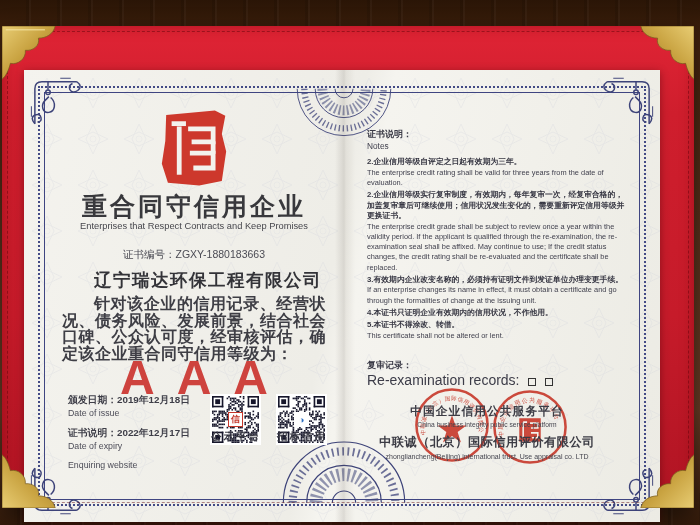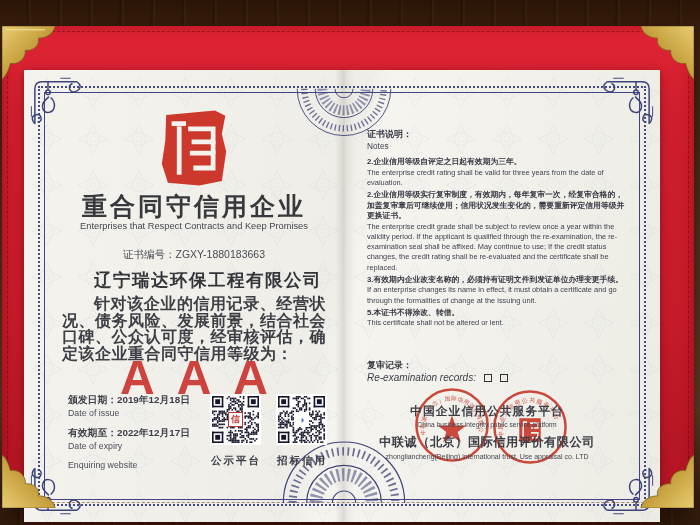--- a/index.html
+++ b/index.html
@@ -774,6 +774,7 @@
           <div class="note-en">If an enterprise changes its name in effect, it must obtain a certificate and go through the formalities of change at the issuing unit.</div>
         </div>
         <div class="note-item">
+          <div class="note-zh">4.本证书只证明企业有效期内的信用状况，不作他用。</div>
         </div>
         <div class="note-item">
           <div class="note-zh">5.本证书不得涂改、转借。</div>

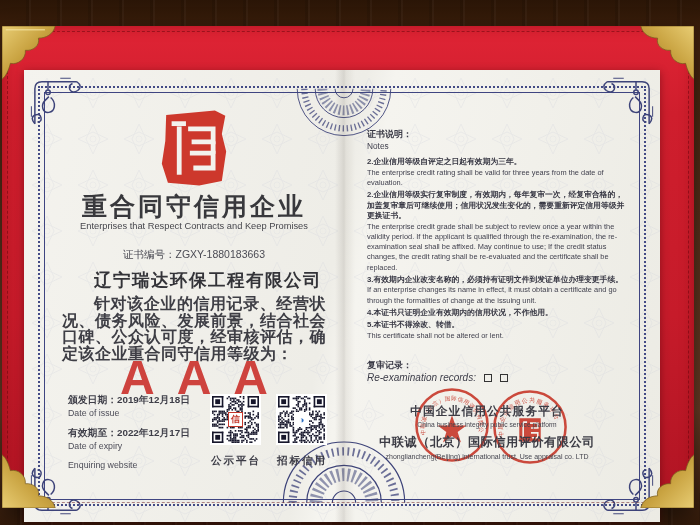--- a/index.html
+++ b/index.html
@@ -76,7 +76,7 @@
   .note-zh{ font-size:7.8px; font-weight:bold; color:#383844; line-height:10.6px; }
   .note-en{ font-size:7.4px; color:#41414e; line-height:10.2px; }
   .review-zh{ position:absolute; left:23px; top:289px; font-size:9px; font-weight:bold; color:#3a3a46; }
-  .review-en{ position:absolute; left:23px; top:302px; font-size:10px; color:#3c3c48;font-style:italic; }
+  .review-en{ position:absolute; left:23px; top:302px; font-size:14px; color:#3c3c48; }
   .cbx{ display:inline-block; width:8px; height:8px; border:1.2px solid #333; margin-left:5px; vertical-align:-1px; background:transparent; }
   .stamp{ position:absolute; width:78px; height:78px; opacity:0.88; }
   .stamp1{ left:69px; top:316px; } .stamp2{ left:147px; top:318px; }

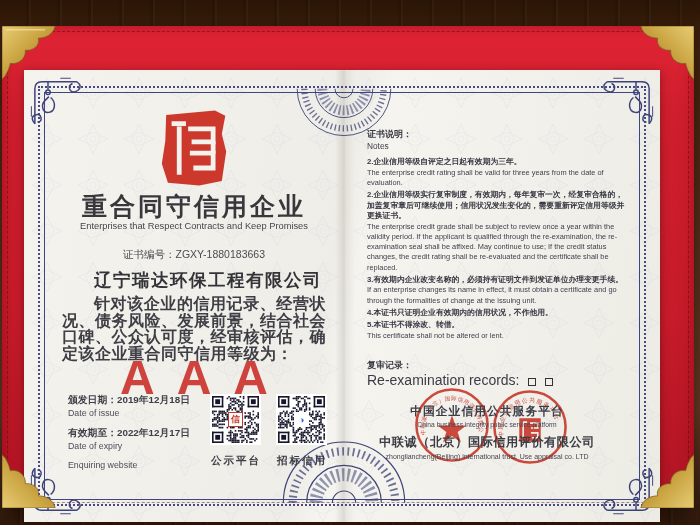--- a/index.html
+++ b/index.html
@@ -218,7 +218,7 @@
           <div class="date-en">Date of issue</div>
         </div>
         <div class="date-item">
-          <div class="date-zh">有效期至：2022年12月17日</div>
+          <div class="date-zh">证书说明：2022年12月17日</div>
           <div class="date-en">Date of expiry</div>
         </div>
         <div class="date-item">

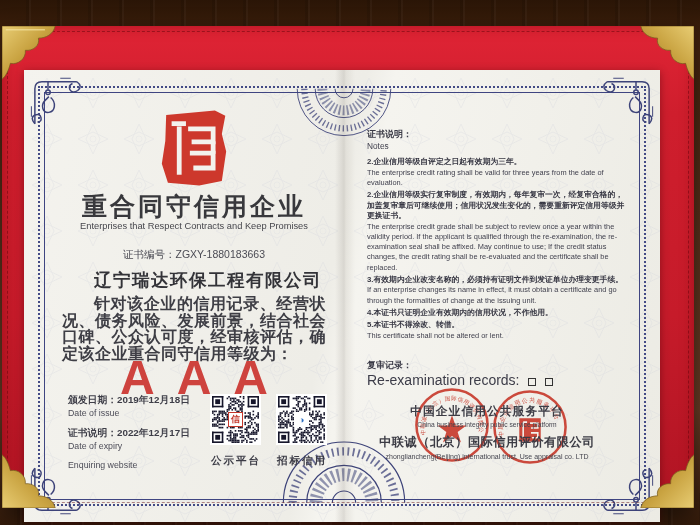--- a/index.html
+++ b/index.html
@@ -64,7 +64,7 @@
   .qr1{ left:152px; top:326px; } .qr2{ left:218px; top:326px; }
   .qr-center{ position:absolute; left:16px; top:16px; width:15px; height:15px; background:#fff; display:flex; align-items:center; justify-content:center;
     font-size:9px; font-weight:bold; }
-  .qr-label{ position:absolute; top:384px; width:58px; font-size:10.5px; font-weight:600; color:#3c3c46; letter-spacing:2px; }
+  .qr-label{ position:absolute; top:360px; width:58px; font-size:10.5px; font-weight:600; color:#3c3c46; letter-spacing:2px; }
   .ql1{ left:147px; } .ql2{ left:213px; }
 
   

